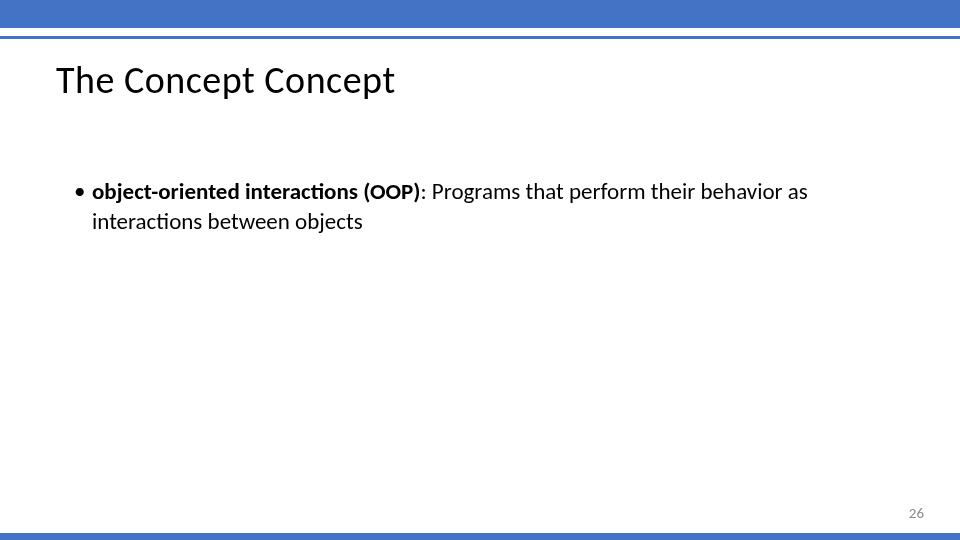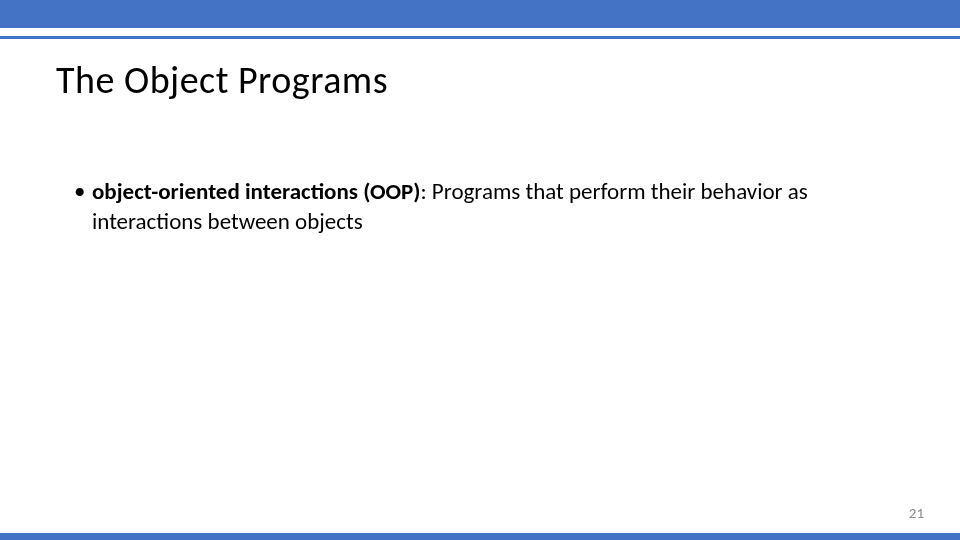--- a/index.html
+++ b/index.html
@@ -78,7 +78,7 @@
 <div class="top-line"></div>
 
 <div class="content">
-  <h1 class="title">The Object Programs</h1>
+  <h1 class="title">The Concept Concept</h1>
 
   <div class="bullet-section">
     <div class="bullet-line">

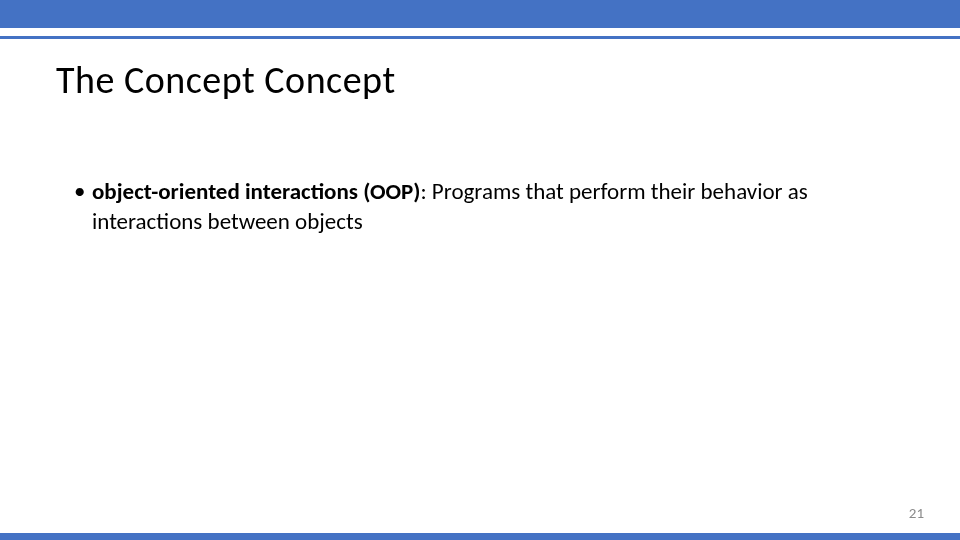--- a/index.html
+++ b/index.html
@@ -87,7 +87,7 @@
   </div>
 </div>
 
-<div class="page-number">21</div>
+<div class="page-number">26</div>
 
 <div class="bottom-bar"></div>
 

